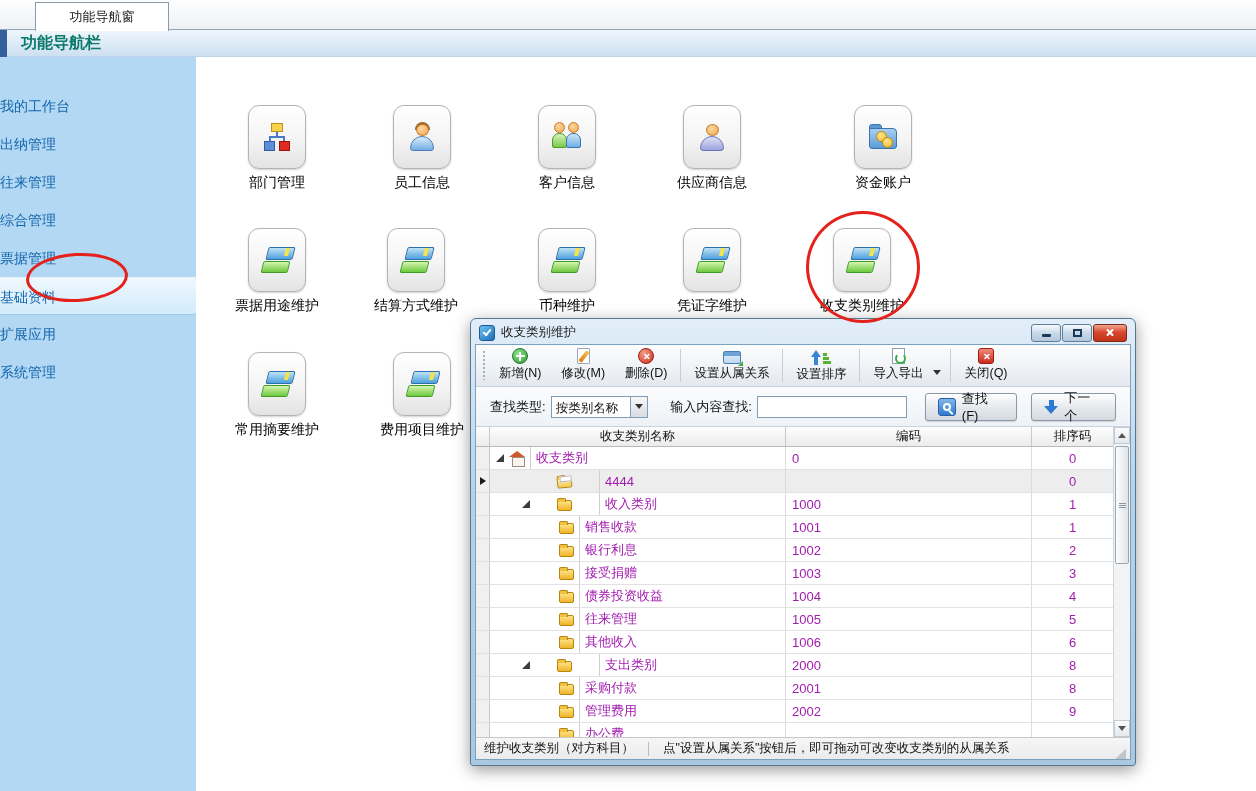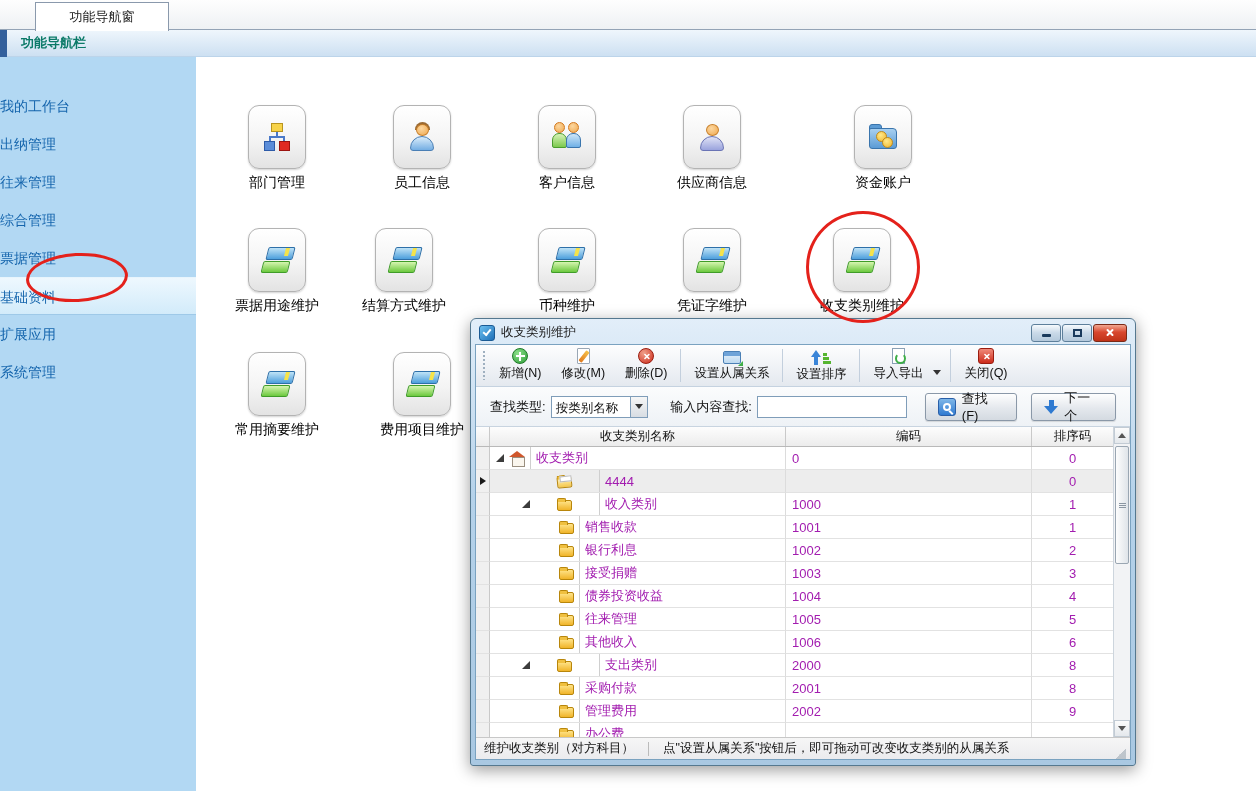--- a/index.html
+++ b/index.html
@@ -17,7 +17,7 @@
   .nav-header { height:27px; background:linear-gradient(#eff6fc,#cde0f2);
     border-bottom:1px solid #bcd4ea; display:flex; align-items:center; }
   .nav-accent { width:7px; height:27px; background:#33609c; margin-right:14px; }
-  .nav-title { color:#0b7a68; font-weight:bold; font-size:13px; }
+  .nav-title { color:#0b7a68; font-weight:bold; font-size:16px; }
 
   
   .content { display:flex; height:734px; }

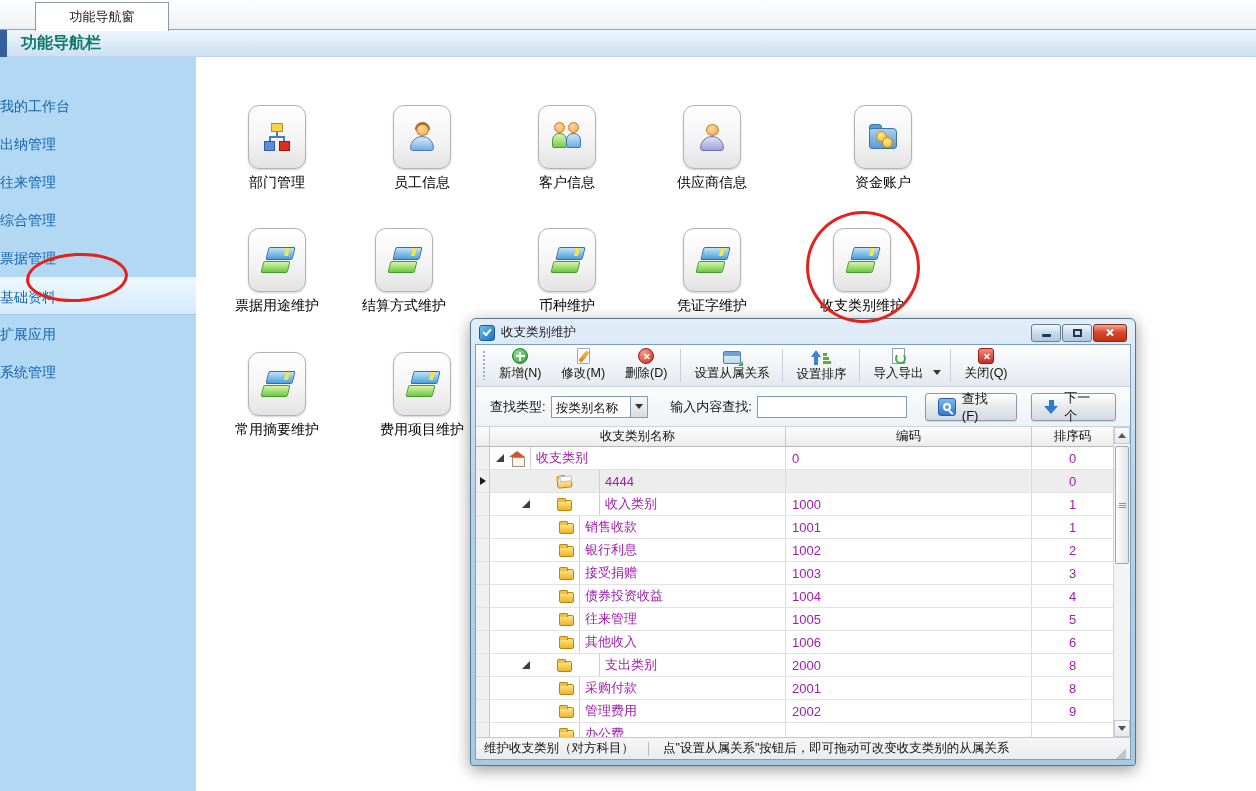--- a/index.html
+++ b/index.html
@@ -322,7 +322,7 @@
       </div>
       <div class="ic-label">票据用途维护</div>
     </div>
-    <div class="cell-ic" style="left:148px;top:171px;">
+    <div class="cell-ic" style="left:160px;top:171px;">
       <div class="big-btn">
         <div class="books">
             <div class="b1"></div>

